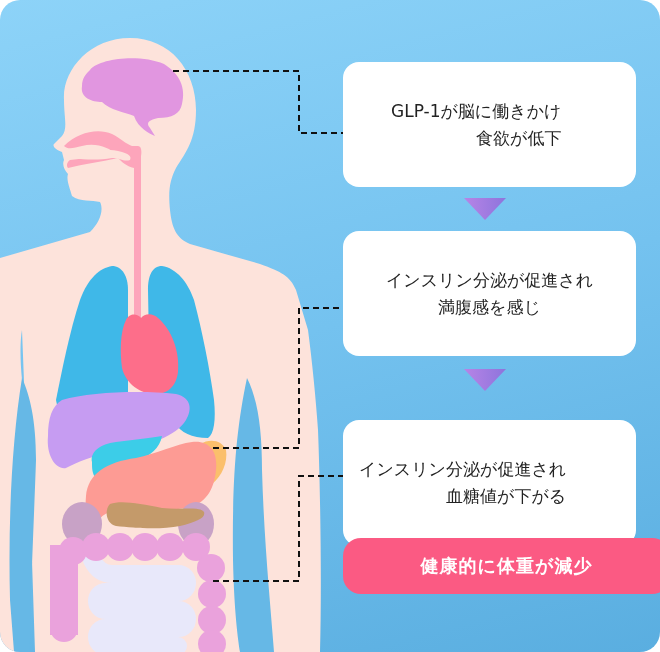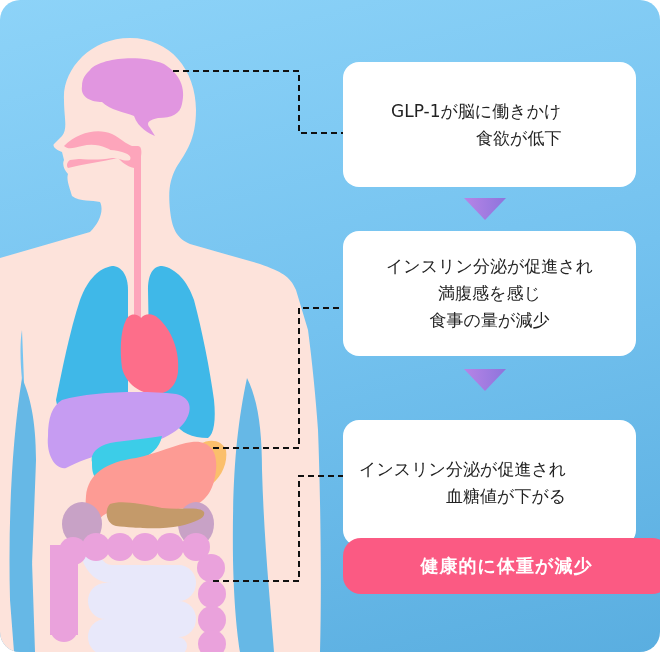--- a/index.html
+++ b/index.html
@@ -111,7 +111,6 @@
     <div class="lines">
       <span>インスリン分泌が促進され</span>
       <span>満腹感を感じ</span>
-      <span>食事の量が減少</span>
     </div>
   </div>
 

